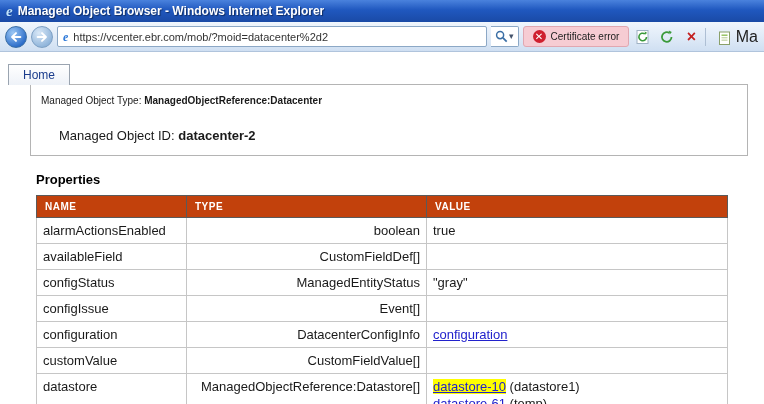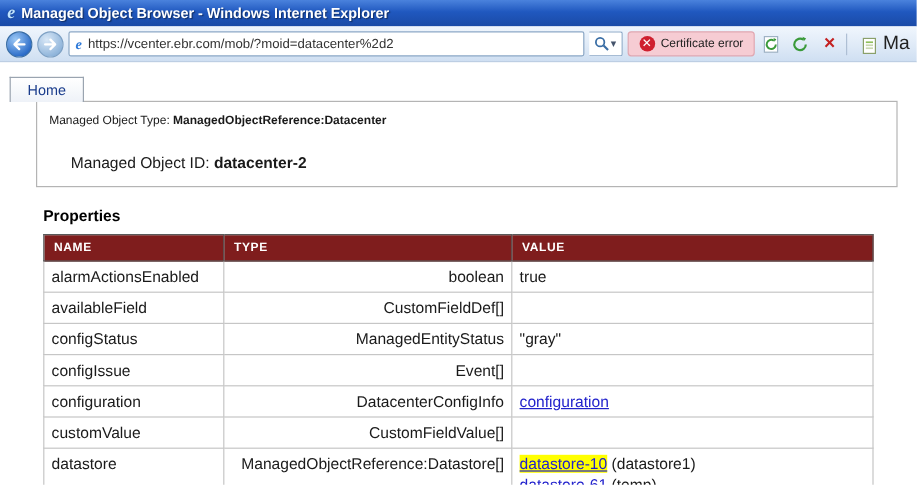--- a/index.html
+++ b/index.html
@@ -125,7 +125,7 @@
     font-size: 13px; color: #1a1a1a;
   }
   table.props th {
-    background: #7f1d1d; color: #ffffff;
+    background: #c2410c; color: #ffffff;
     font-size: 10px; font-weight: bold; letter-spacing: .5px;
     text-align: left; padding: 5px 8px;
     border: 1px solid #5a5a5a;

